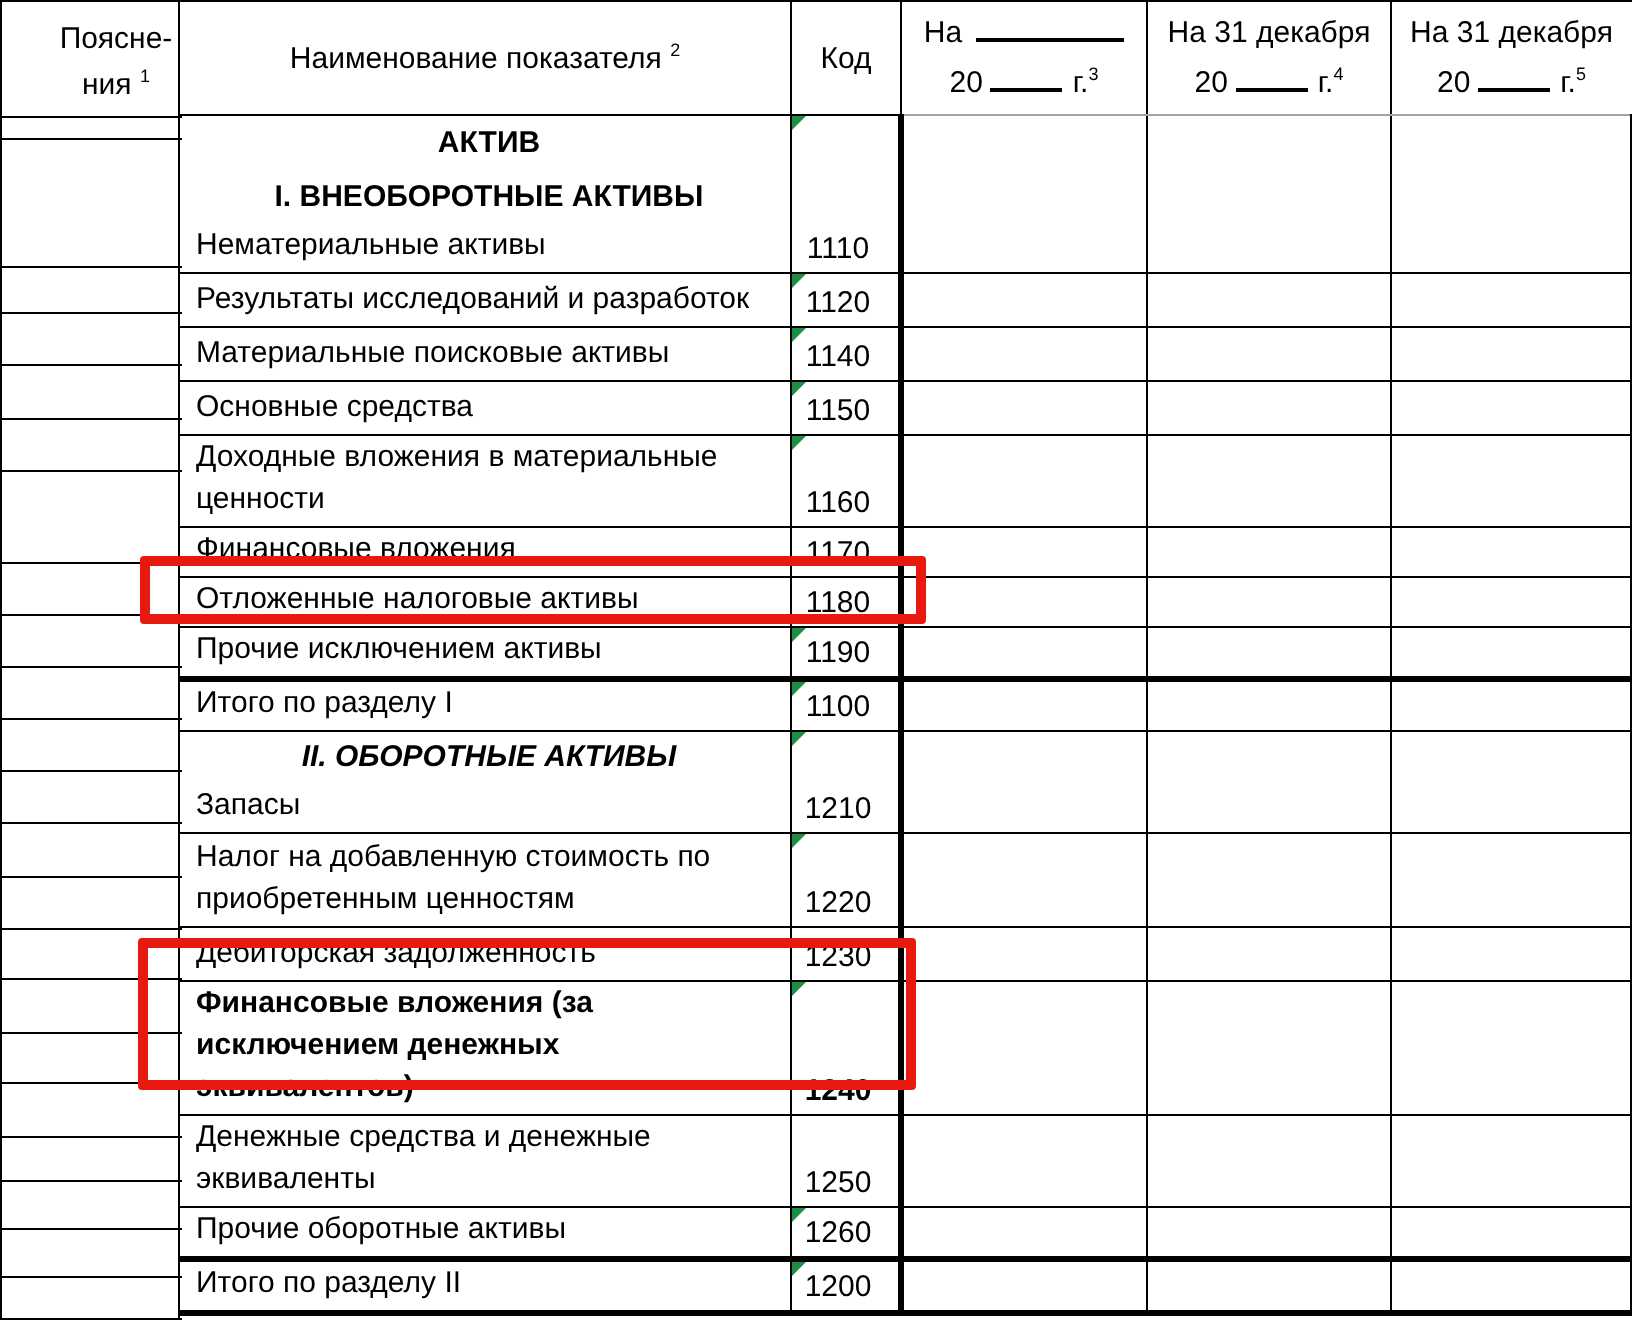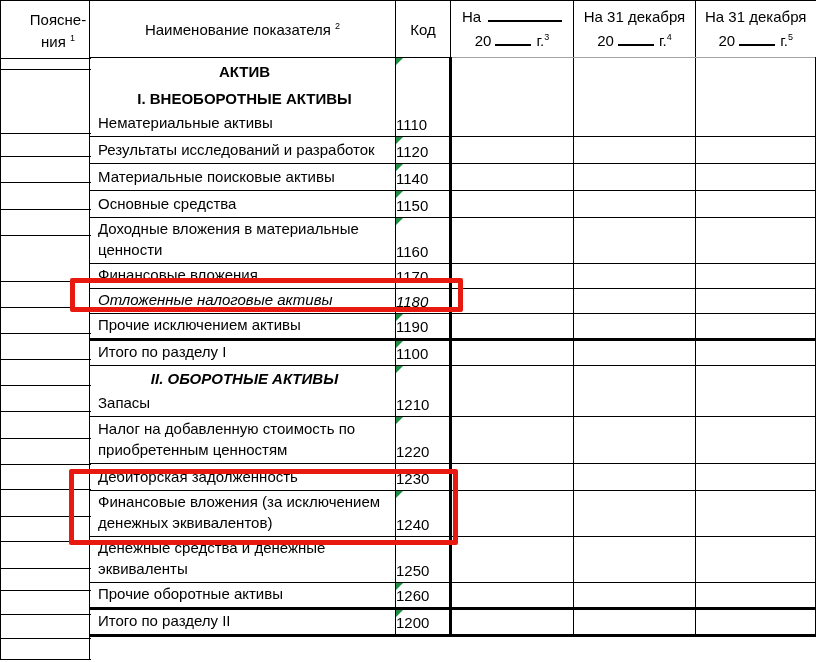--- a/index.html
+++ b/index.html
@@ -23,7 +23,7 @@
   .main th{vertical-align:middle;font-weight:normal;text-align:center;font-size:15px;}
   .main th.h-date{border-bottom:1px solid #a3a3a3;}
   .main th.h-date:last-child{border-right:2px solid #000;}
-  .main td.code{border-right:3px solid #000;text-align:left;padding:0 7px 3px 0;position:relative;}
+  .main td.code{border-right:3px solid #000;text-align:center;padding:0 7px 3px 0;position:relative;}
   .main td.val{background:#fff;}
   .main td.v-last{border-right:3px solid #000;}
   .main tbody tr:last-child td{border-bottom:3px solid #000;}

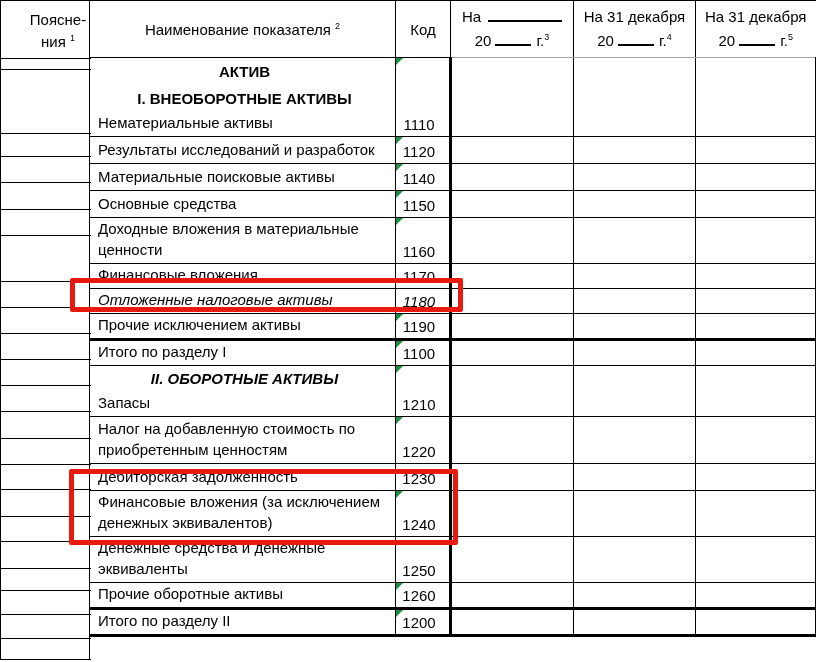--- a/index.html
+++ b/index.html
@@ -175,7 +175,7 @@
     <td class="val"></td>
     <td class="val v-last"></td>
   </tr>
-        <tr style="height: 21px; font-style: italic;">
+        <tr style="height: 21px;">
     <td class="name">
             <div class="row-label">Отложенные налоговые активы</div>
           </td>

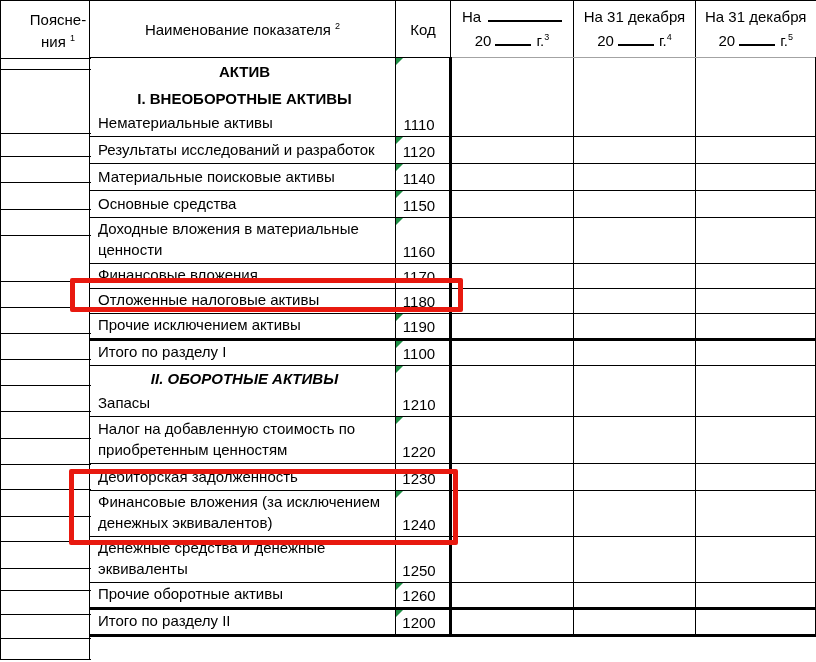--- a/index.html
+++ b/index.html
@@ -230,7 +230,7 @@
     <td class="val"></td>
     <td class="val v-last"></td>
   </tr>
-        <tr style="height: 46px;">
+        <tr style="height: 46px; font-weight: bold;">
     <td class="name">
             <div class="row-label">Финансовые вложения (за исключением денежных эквивалентов)</div>
           </td>

